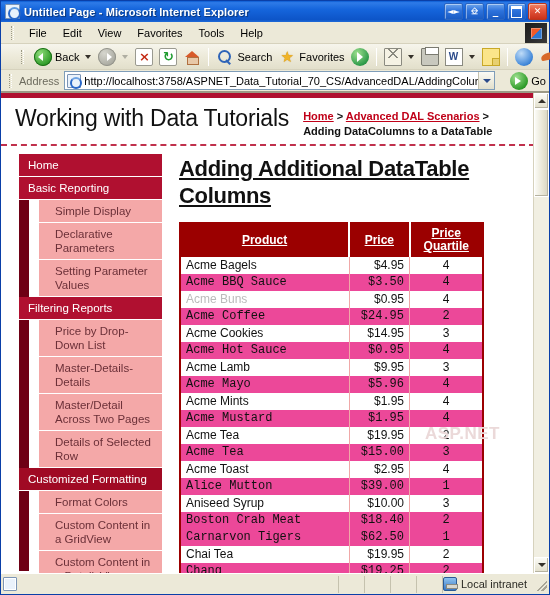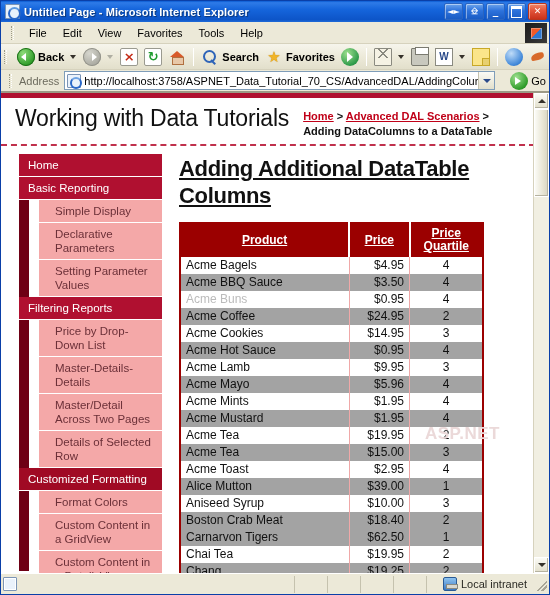--- a/index.html
+++ b/index.html
@@ -100,7 +100,7 @@
     height: 26px; flex: 0 0 26px;
     background: linear-gradient(to bottom,#F6F5EC 0%,#ECE9D8 55%,#E2DFCB 100%);
     border-bottom: 1px solid #D6D2BD;
-    display: flex; align-items: center; padding-left: 3px; font-weight: bold;
+    display: flex; align-items: center; padding-left: 20px;
   }
   .tb-btn { display: flex; align-items: center; height: 22px; padding: 0 3px; white-space: nowrap; }
   .tb-label { font-size: 11px; color: #000; margin-left: 3px; }

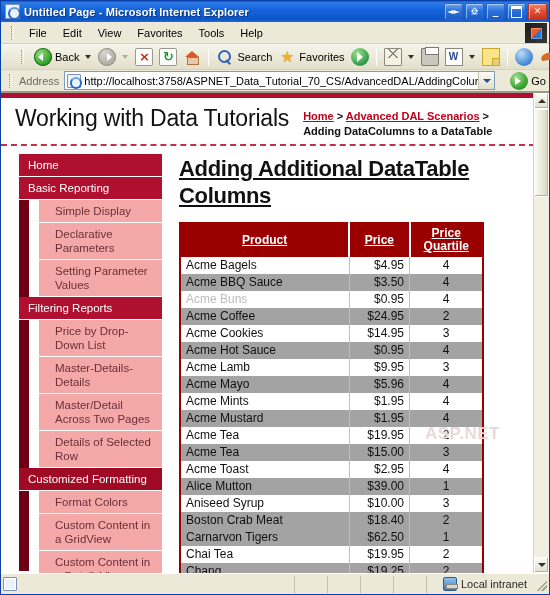--- a/index.html
+++ b/index.html
@@ -309,7 +309,7 @@
   #grid td:last-child { border-right: none; }
   #grid td.num { text-align: right; }
   #grid td.ctr { text-align: center; }
-  #grid tr.alt td { background:#a3a3a3; }
+  #grid tr.alt td { background:#ec4899;font-family:Liberation Mono, monospace; }
   #grid tr.ghost td.prod { color:#BBBBBB; }
   .col-prod { width: 168px; }
   .col-price { width: 60px; }

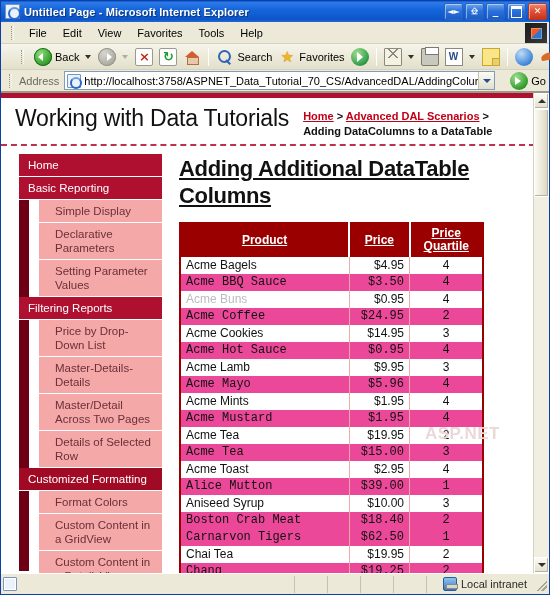--- a/index.html
+++ b/index.html
@@ -356,7 +356,7 @@
   }
   .st-pane {
     height:17px; display:flex; align-items:center;
-    border-left:1px solid #C5C2AE; padding:0 16px;
+    border-left:1px solid #C5C2AE; padding:0 0;
   }
   .st-pane.first { border-left:none; flex:1 1 auto; min-width:0; }
   .st-blank { width: 26px; flex:0 0 26px; }

